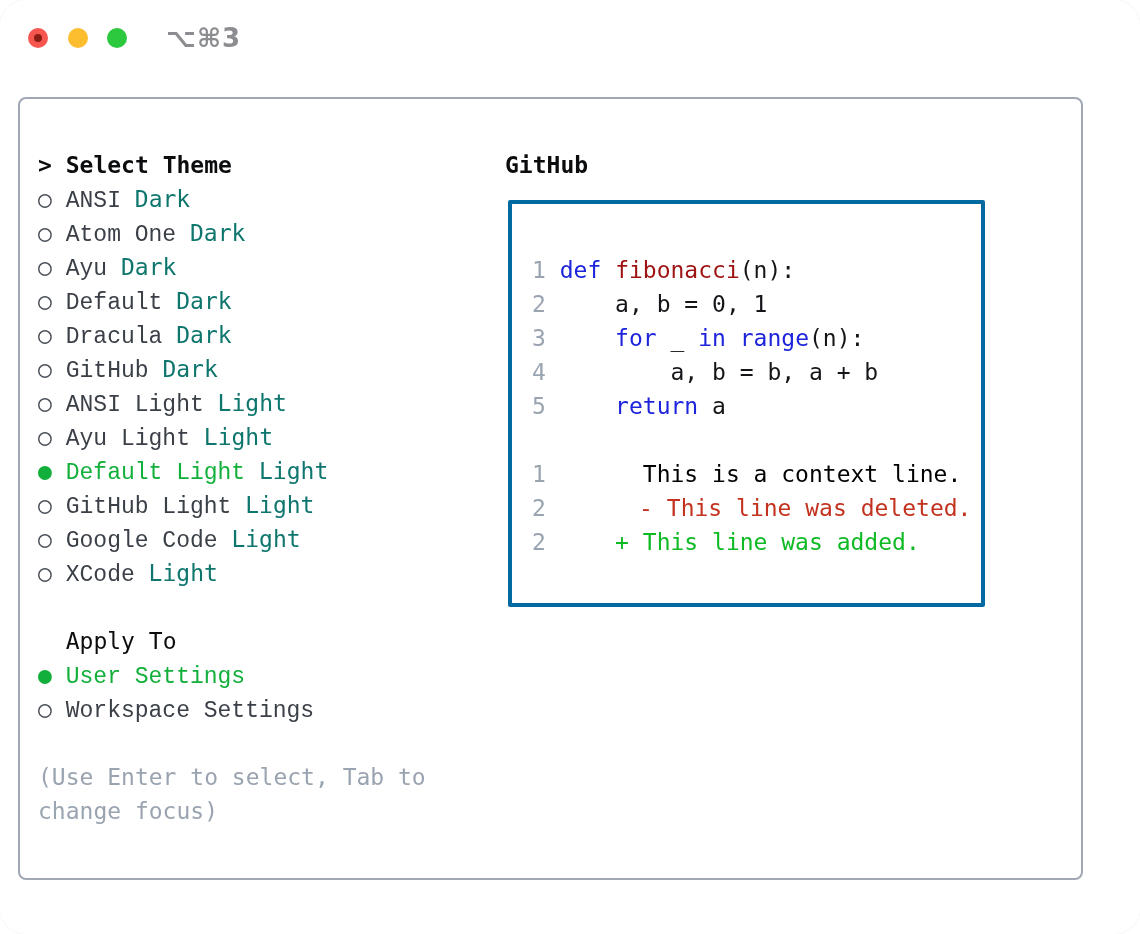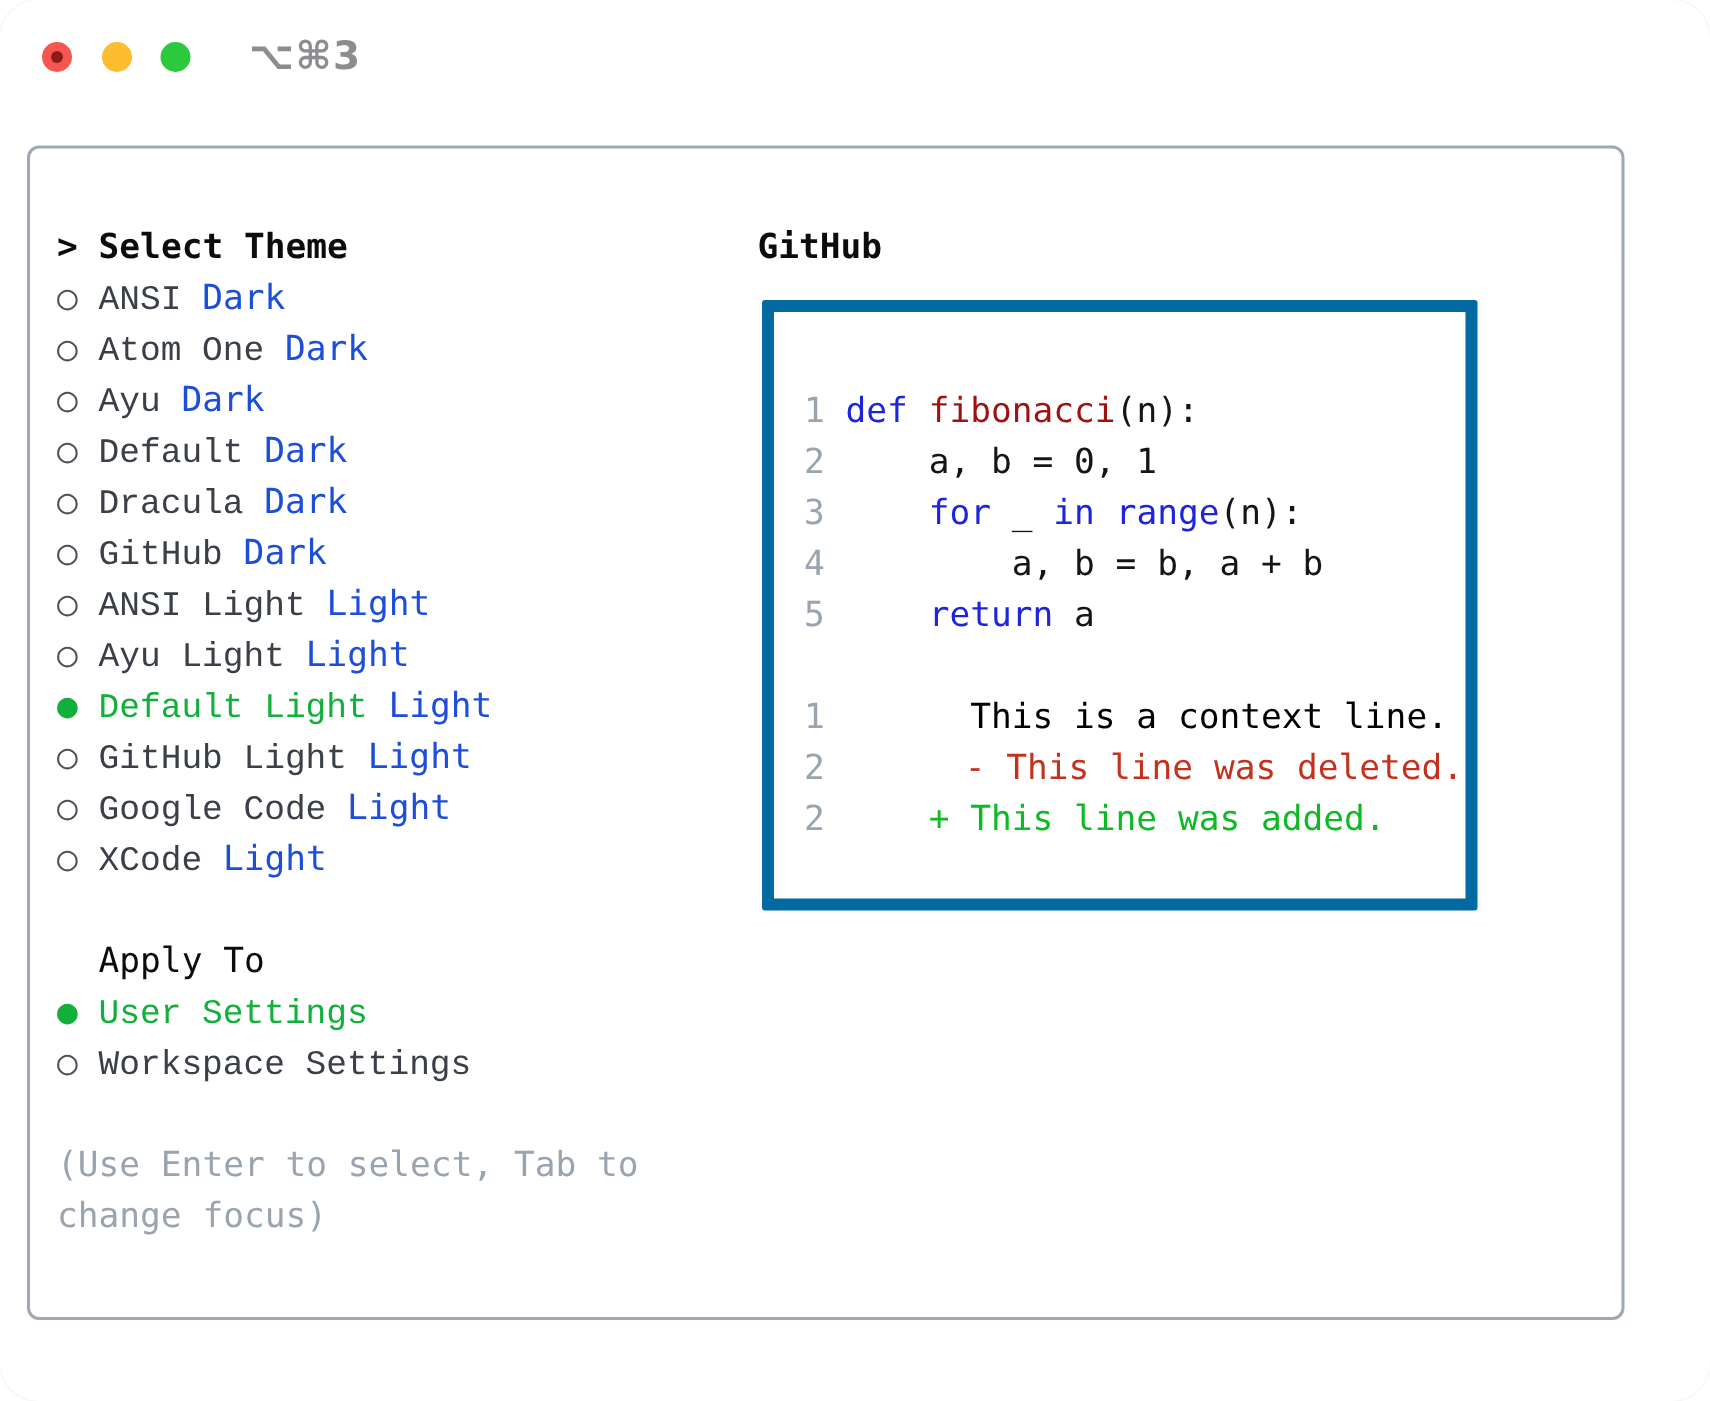--- a/index.html
+++ b/index.html
@@ -39,7 +39,7 @@
   .marker.sel{color:var(--sel-green,#12b03b);}
   .name{color:#3b4048;font-family:Liberation Mono, monospace;}
   .name.sel{color:var(--sel-green,#12b03b);text-align:center;}
-  .qual{color:#1d4ed8;}
+  .qual{color:#0f766e;}
   .hint{color:#9aa4b1;}
   
   .preview-title{

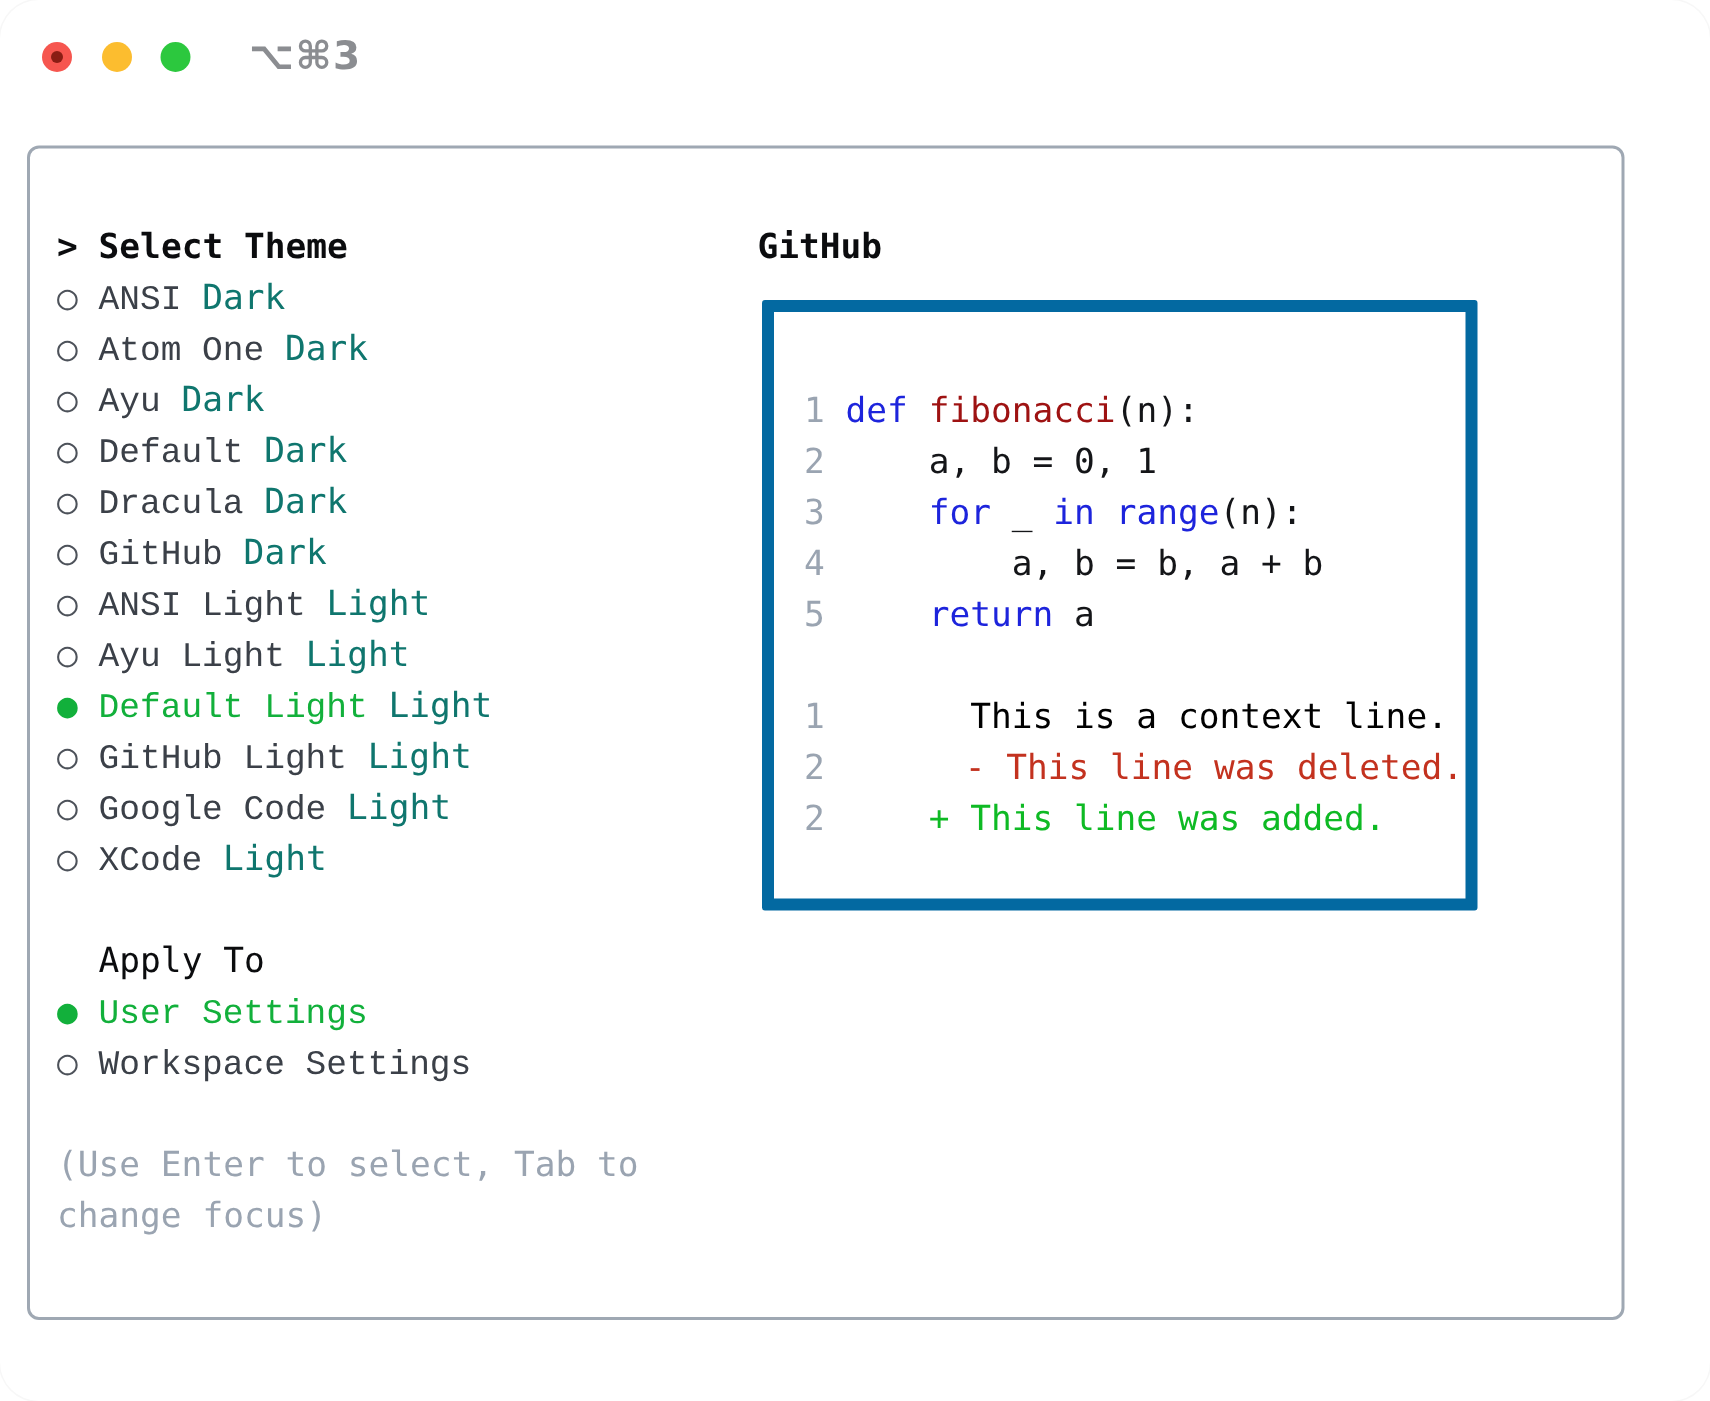--- a/index.html
+++ b/index.html
@@ -48,7 +48,7 @@
   }
   .preview-box{
     position:absolute;left:488px;top:101px;width:477px;height:407px;
-    border:8px solid #0369a1;border-radius:2px;box-sizing:border-box;background:#fff;
+    border:4px solid #0369a1;border-radius:2px;box-sizing:border-box;background:#fff;
   }
   .code{
     position:absolute;left:20px;top:49px;

